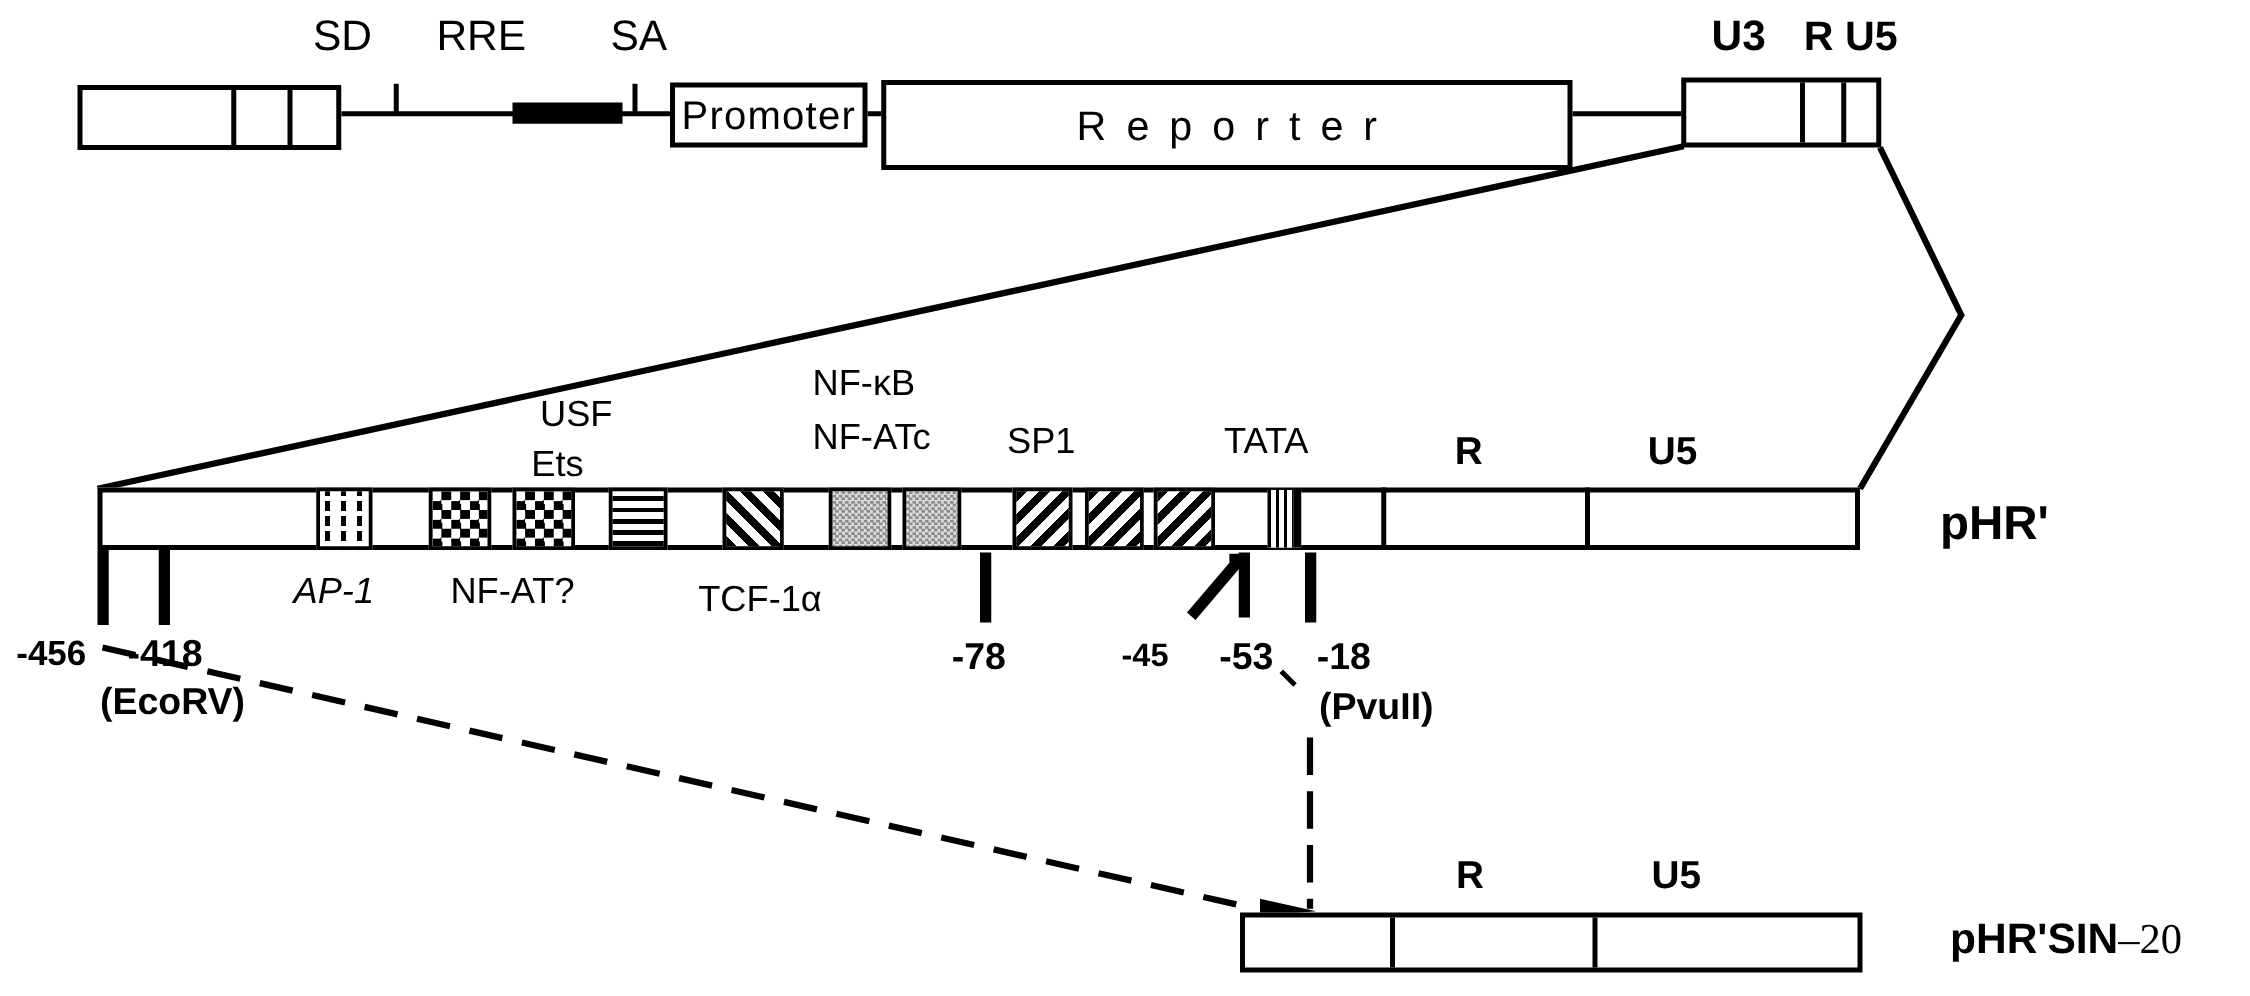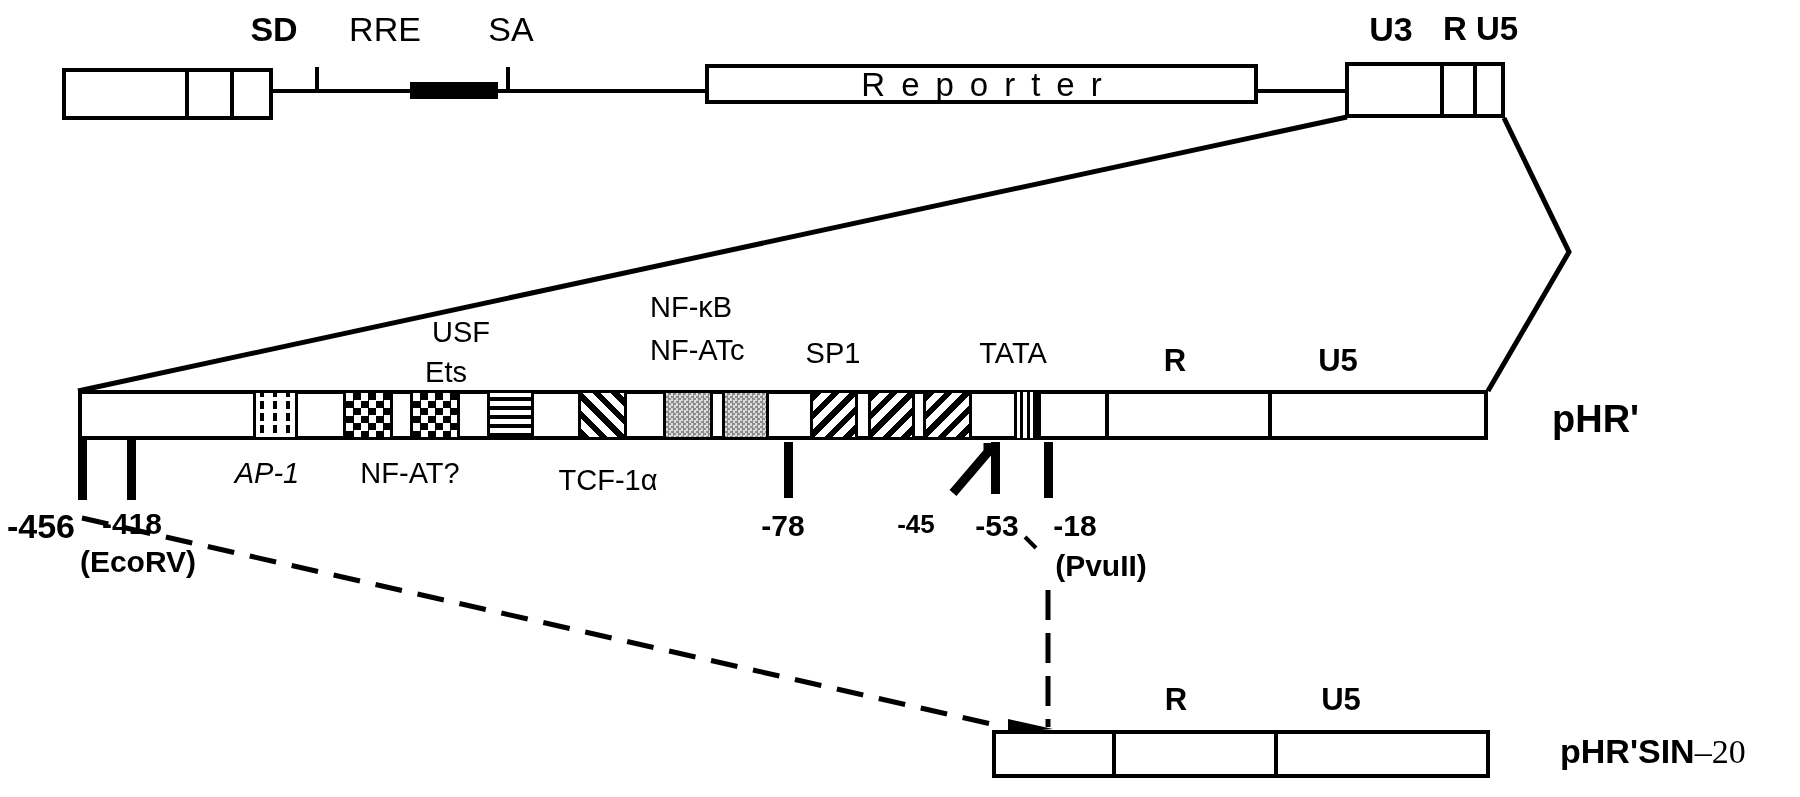--- a/index.html
+++ b/index.html
@@ -28,7 +28,7 @@
 
 <div id="canvas">
 
-  <div class="lbl b" style="left:274px;top:12px;font-size:34px;font-weight:bold;transform:translateX(-50%);">SD</div>
+  <div class="lbl b" style="left:274px;top:12px;font-size:34px;font-weight:normal;transform:translateX(-50%);">SD</div>
   <div class="lbl" style="left:385px;top:12px;font-size:34px;transform:translateX(-50%);">RRE</div>
   <div class="lbl" style="left:511px;top:12px;font-size:34px;transform:translateX(-50%);">SA</div>
   <div class="lbl b" style="left:1391px;top:12px;font-size:34px;transform:translateX(-50%);">U3</div>

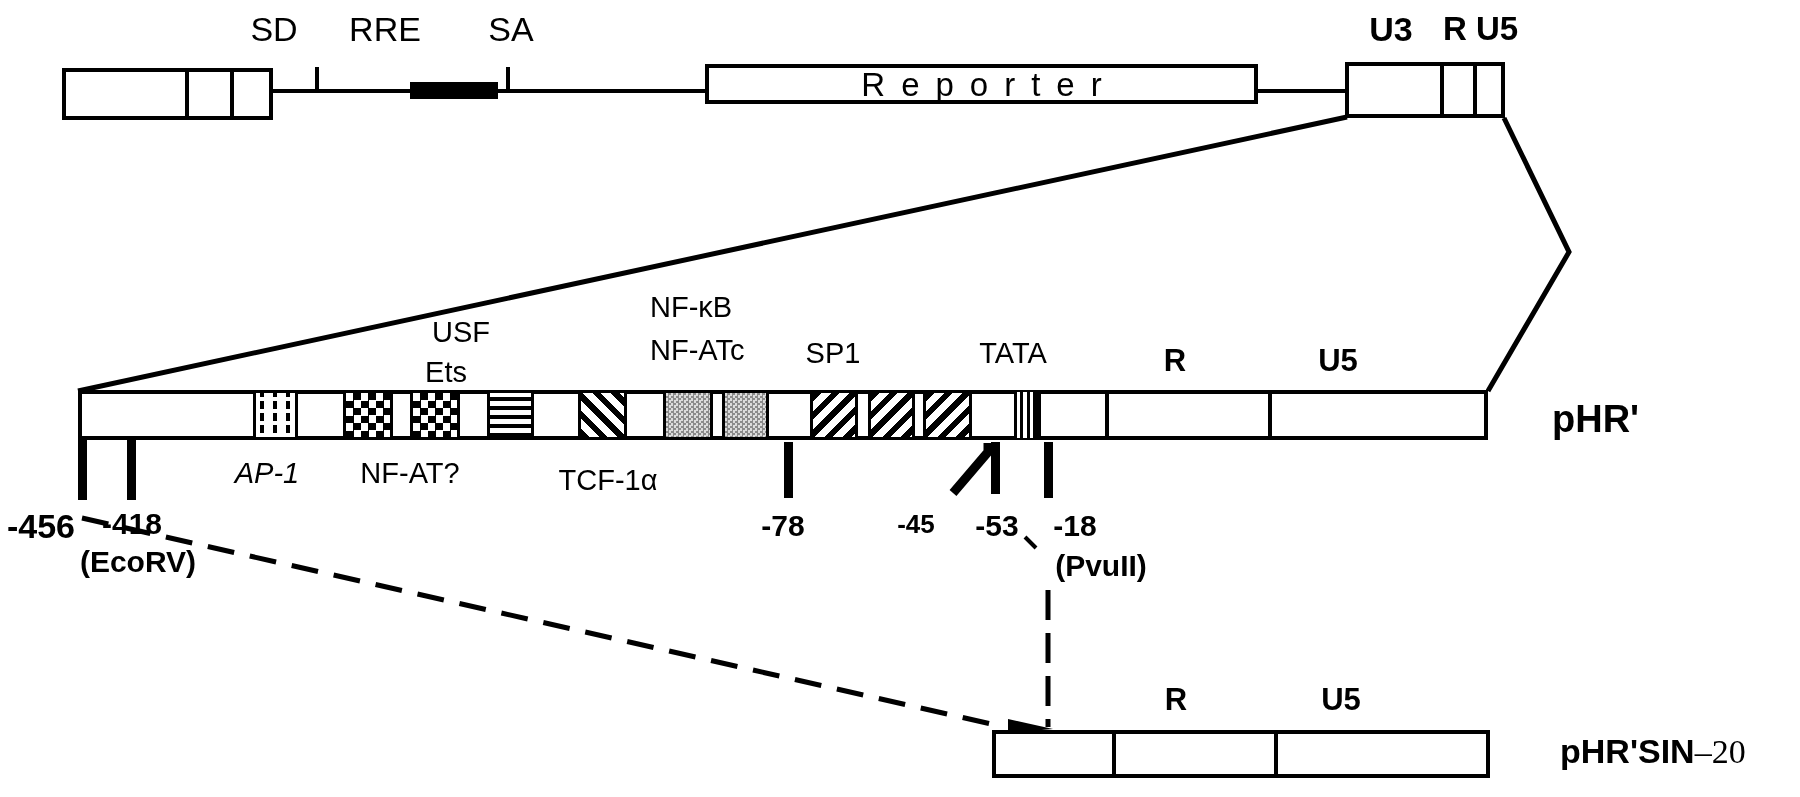--- a/index.html
+++ b/index.html
@@ -46,6 +46,9 @@
   <div class="vline" style="left:410px;top:82px;width:88px;height:17px;"></div>
   <div class="vline" style="left:506px;top:67px;width:4px;height:25px;"></div>
 
+  <div class="box flexc" style="left:536px;top:66px;width:158px;height:52px;">
+    <span class="lbl" style="position:static;font-size:32px;letter-spacing:1px;">Promoter</span>
+  </div>
 
   <div class="box flexc" style="left:705px;top:64px;width:553px;height:40px;">
     <span class="lbl" style="position:static;font-size:33px;letter-spacing:16px;text-indent:16px;">Reporter</span>

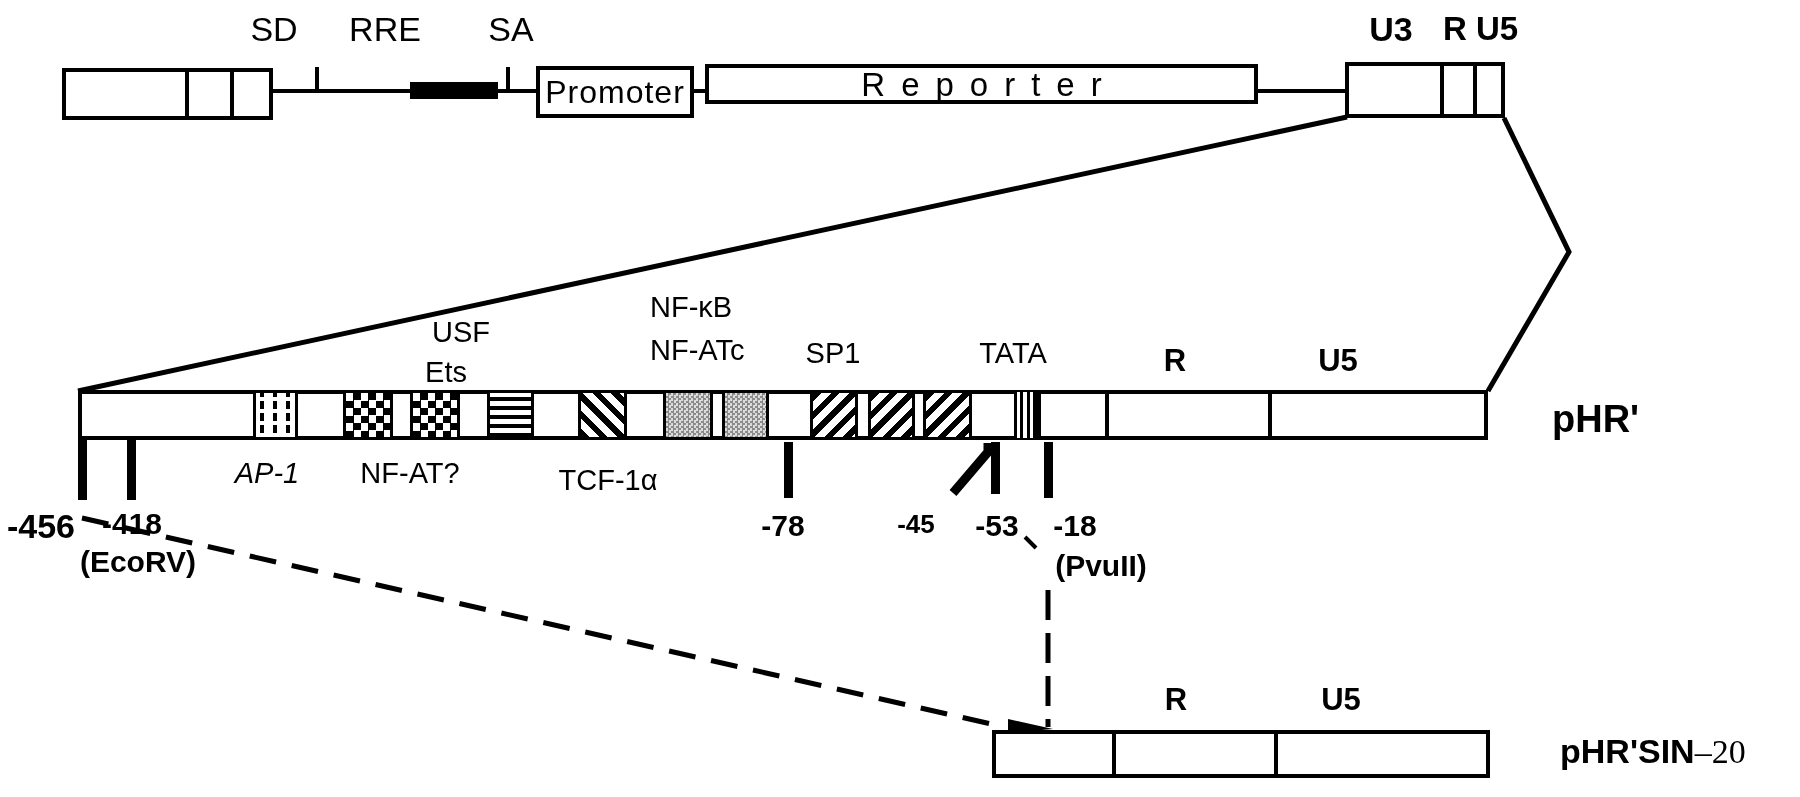--- a/index.html
+++ b/index.html
@@ -50,7 +50,7 @@
     <span class="lbl" style="position:static;font-size:32px;letter-spacing:1px;">Promoter</span>
   </div>
 
-  <div class="box flexc" style="left:705px;top:64px;width:553px;height:40px;">
+  <div class="box flexc" style="left:705px;top:64px;width:553px;height:72px;">
     <span class="lbl" style="position:static;font-size:33px;letter-spacing:16px;text-indent:16px;">Reporter</span>
   </div>
 

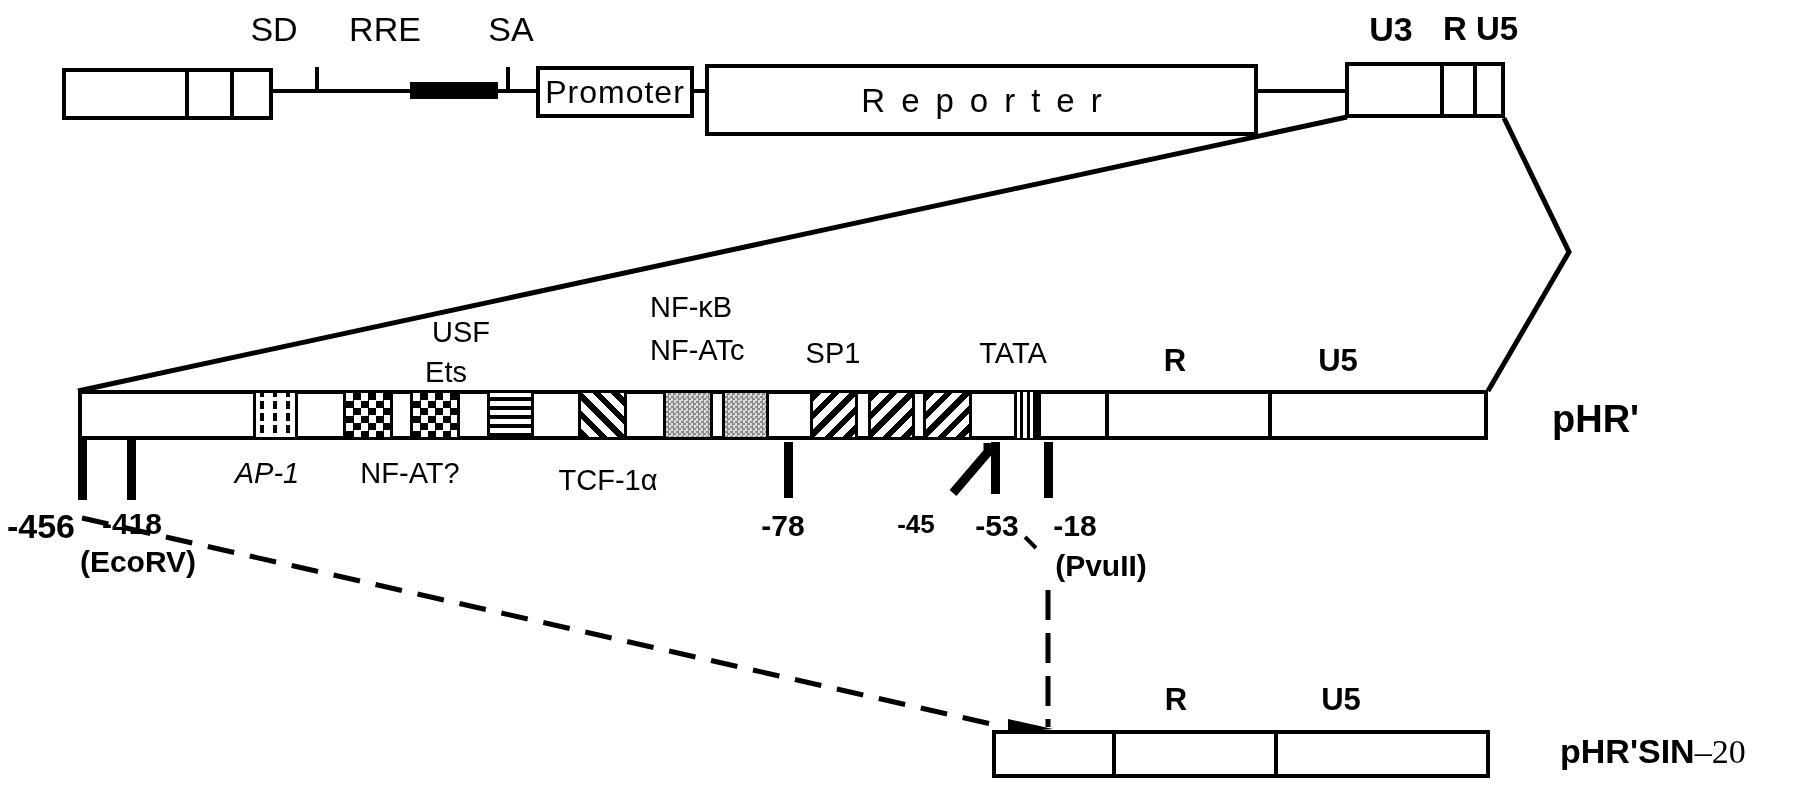--- a/index.html
+++ b/index.html
@@ -108,7 +108,7 @@
   <div class="lbl" style="left:410px;top:459px;font-size:29px;transform:translateX(-50%);">NF-AT?</div>
   <div class="lbl" style="left:608px;top:466px;font-size:29px;transform:translateX(-50%);">TCF-1α</div>
 
-  <div class="lbl b" style="left:41px;top:509px;font-size:34px;transform:translateX(-50%);">-456</div>
+  <div class="lbl b" style="left:41px;top:509px;font-size:28px;transform:translateX(-50%);">-456</div>
   <div class="lbl b" style="left:132px;top:509px;font-size:30px;transform:translateX(-50%);">-418</div>
   <div class="lbl b" style="left:138px;top:547px;font-size:30px;transform:translateX(-50%);">(EcoRV)</div>
   <div class="lbl b" style="left:783px;top:511px;font-size:30px;transform:translateX(-50%);">-78</div>

